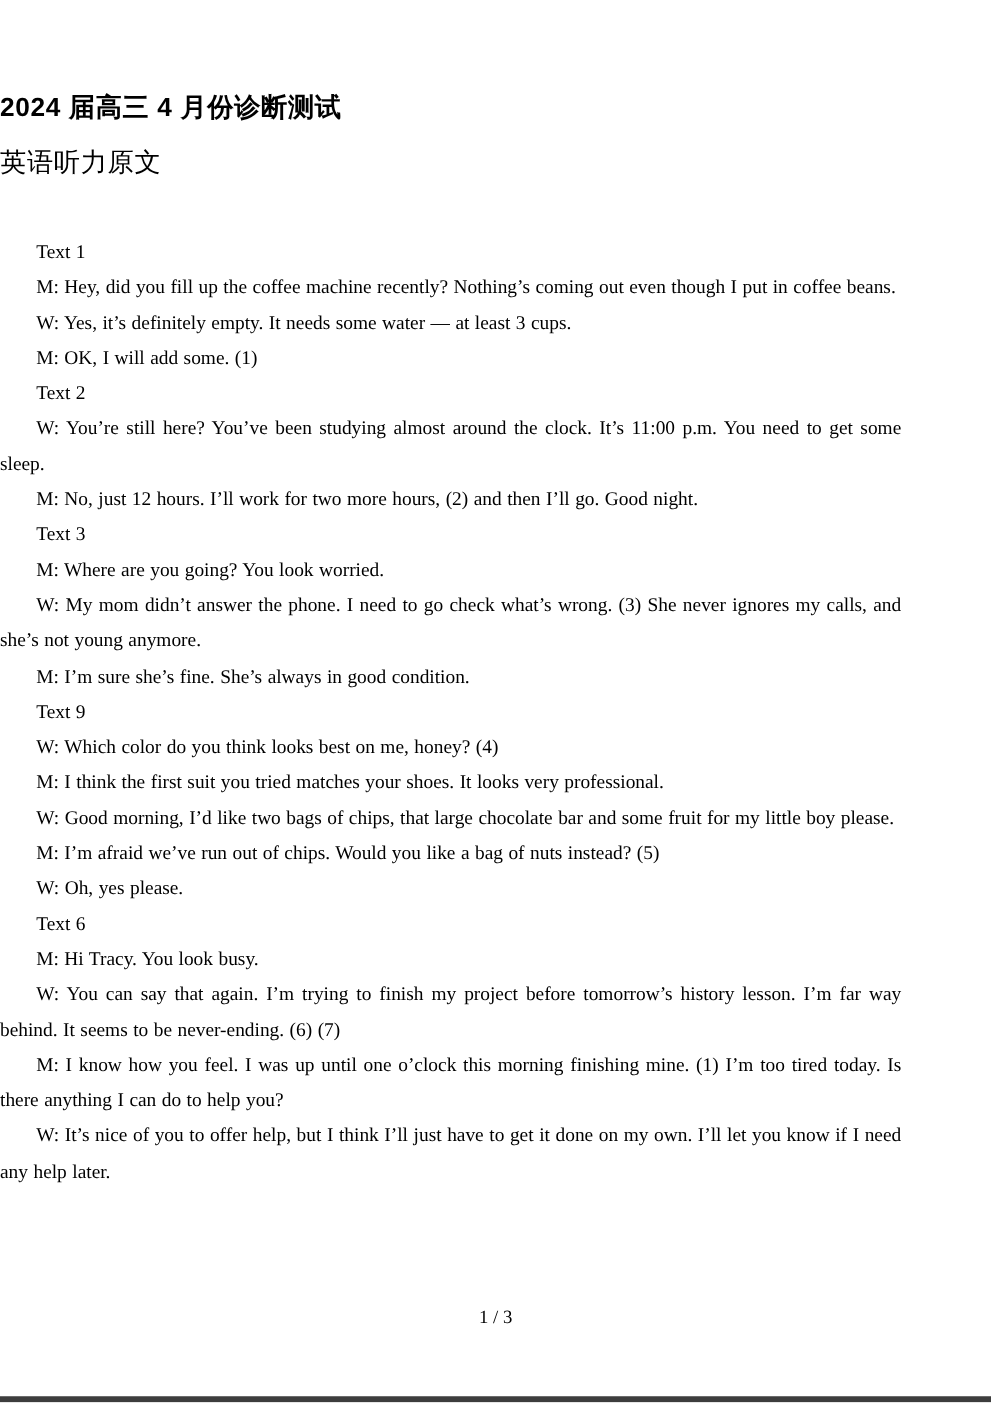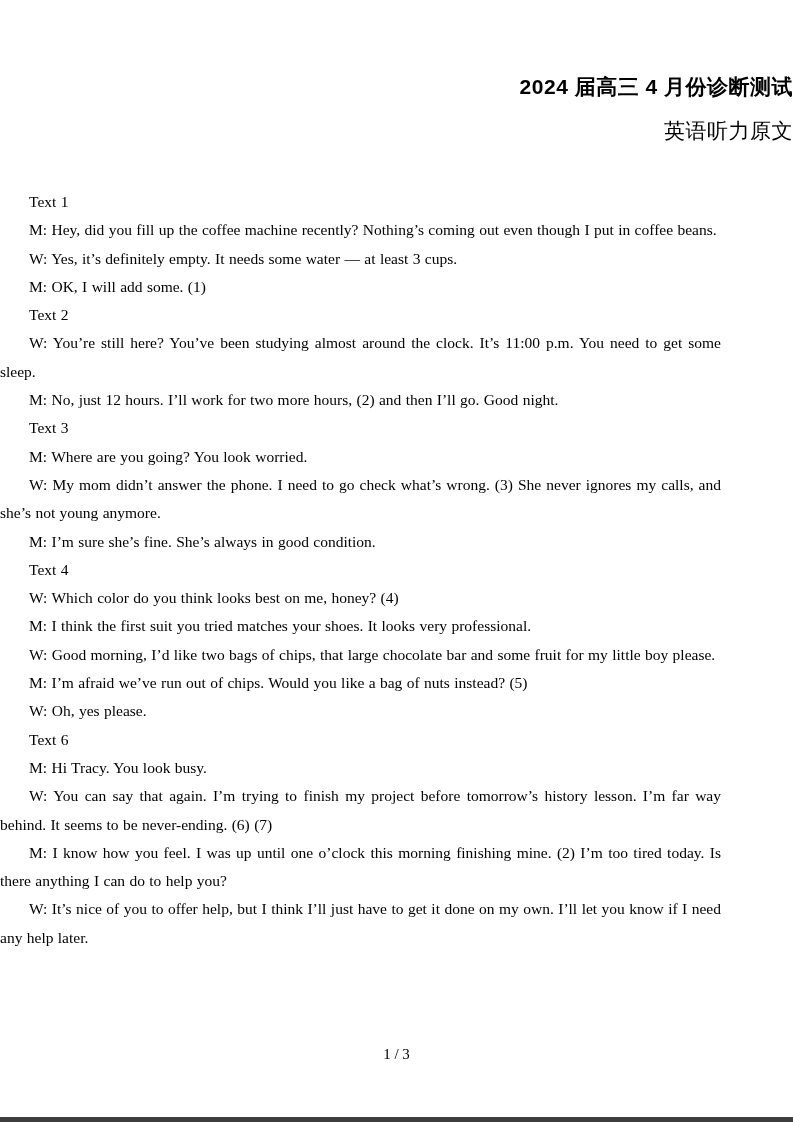--- a/index.html
+++ b/index.html
@@ -19,7 +19,7 @@
   }
   .titles {
     padding-top: 71px;
-    text-align: right;
+    text-align: left;
   }
   .doc-title {
     margin: 0;

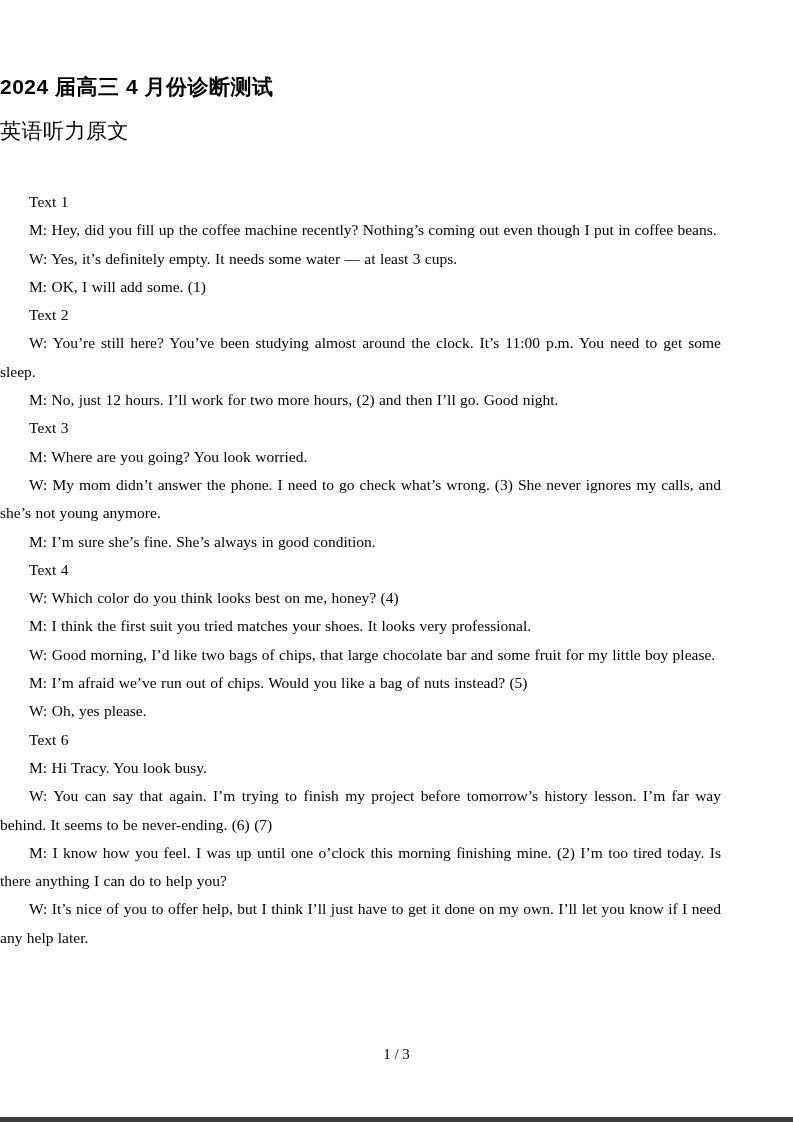--- a/index.html
+++ b/index.html
@@ -101,7 +101,7 @@
     </section>
 
     <section>
-      <p>Text 4</p>
+      <p>Text 9</p>
       <p>W: Which color do you think looks best on me, honey? (4)</p>
       <p>M: I think the first suit you tried matches your shoes. It looks very professional.</p>
     </section>

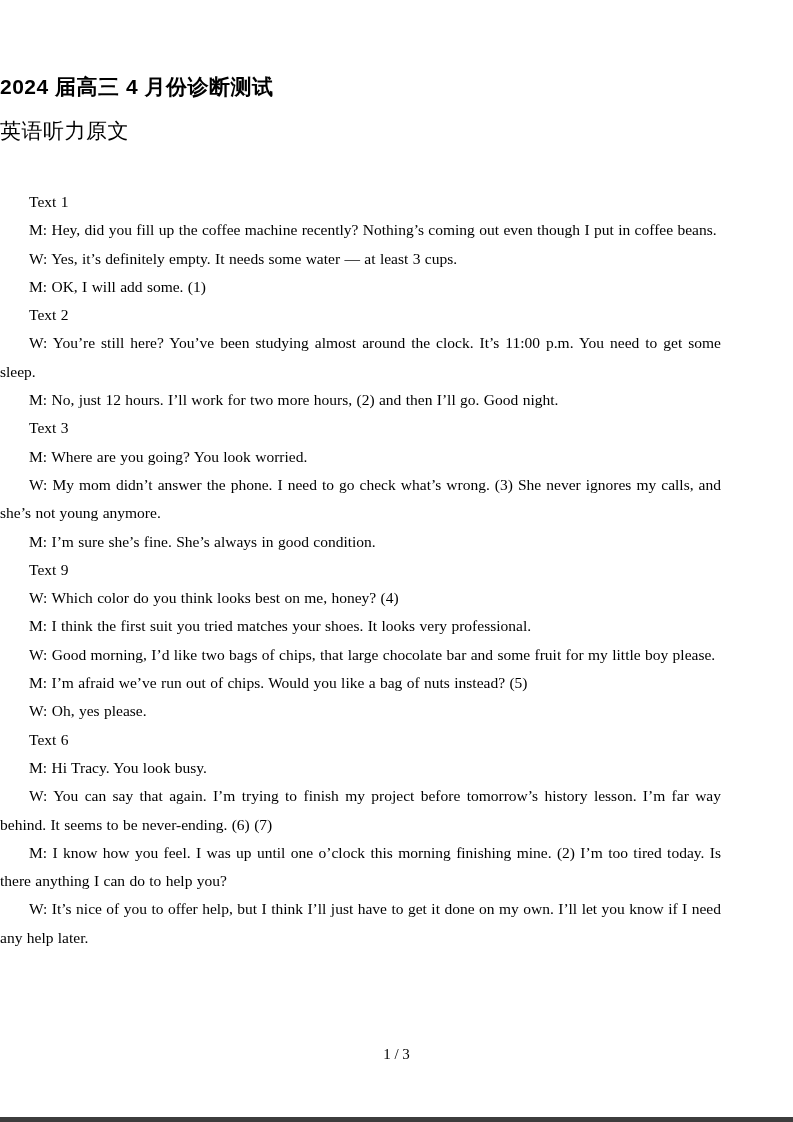--- a/index.html
+++ b/index.html
@@ -116,7 +116,7 @@
       <p>Text 6</p>
       <p>M: Hi Tracy. You look busy.</p>
       <p>W: You can say that again. I’m trying to finish my project before tomorrow’s history lesson. I’m far way behind. It seems to be never-ending. (6) (7)</p>
-      <p>M: I know how you feel. I was up until one o’clock this morning finishing mine. (2) I’m too tired today. Is there anything I can do to help you?</p>
+      <p>M: I know how you feel. I was up until one o’clock this morning finishing mine. (1) I’m too tired today. Is there anything I can do to help you?</p>
       <p>W: It’s nice of you to offer help, but I think I’ll just have to get it done on my own. I’ll let you know if I need any help later.</p>
     </section>
 

